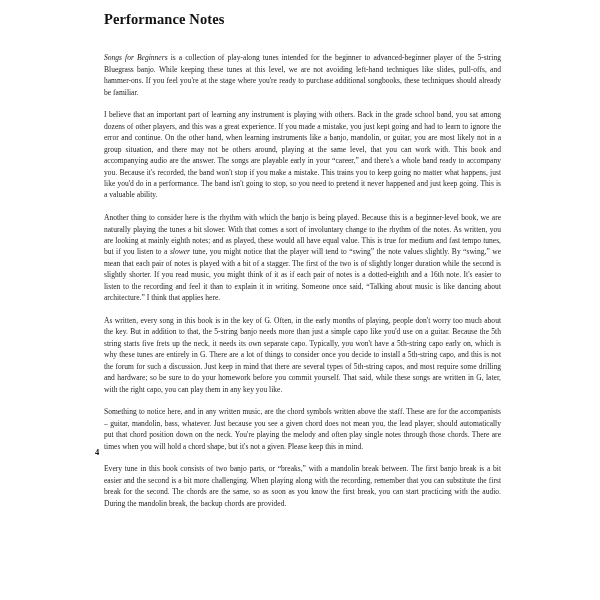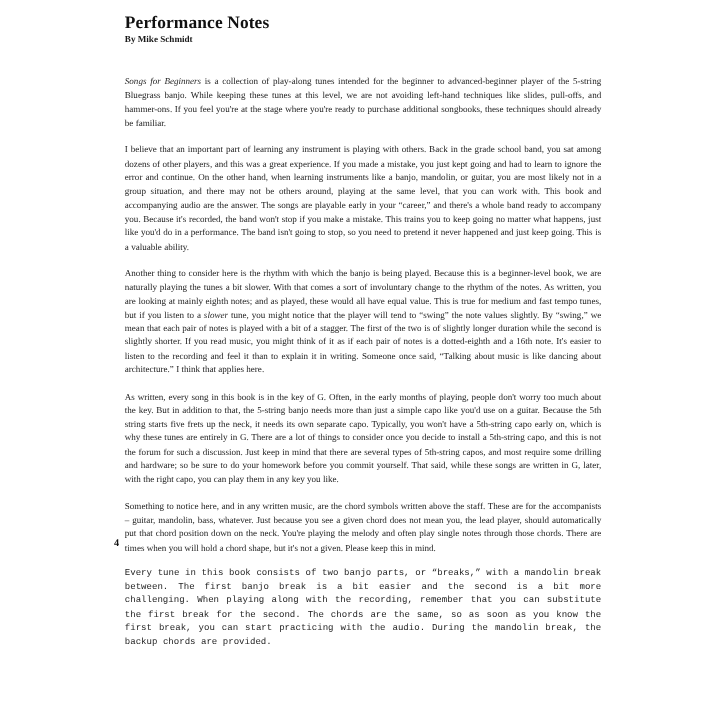--- a/index.html
+++ b/index.html
@@ -84,7 +84,6 @@
 
     <h1 class="doc-title">Performance Notes</h1>
 
-    <div class="doc-byline">By Mike Schmidt</div>
 
     <div class="body-copy">
       <p class="para"><span class="it">Songs for Beginners</span><span> is a collection of play-along tunes intended for the beginner to advanced-beginner player of the 5-string Bluegrass banjo. While keeping these tunes at this level, we are not avoiding left-hand techniques like slides, pull-offs, and hammer-ons. If you feel you're at the stage where you're ready to purchase additional songbooks, these techniques should already be familiar.</span></p>

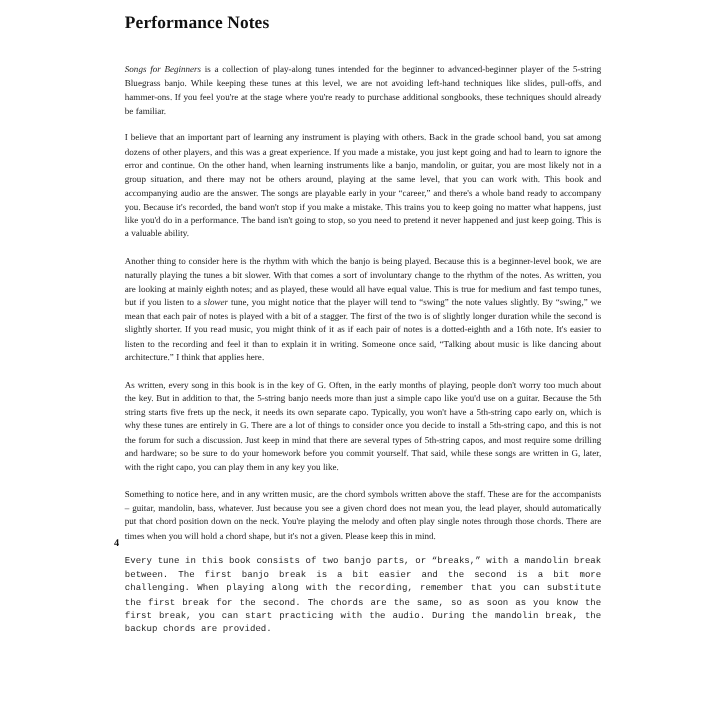--- a/index.html
+++ b/index.html
@@ -59,7 +59,6 @@
   }
   p.para:last-child {
     margin-bottom: 0;
-    font-family: Liberation Mono, monospace;
   }
   .it {
     font-style: italic;

